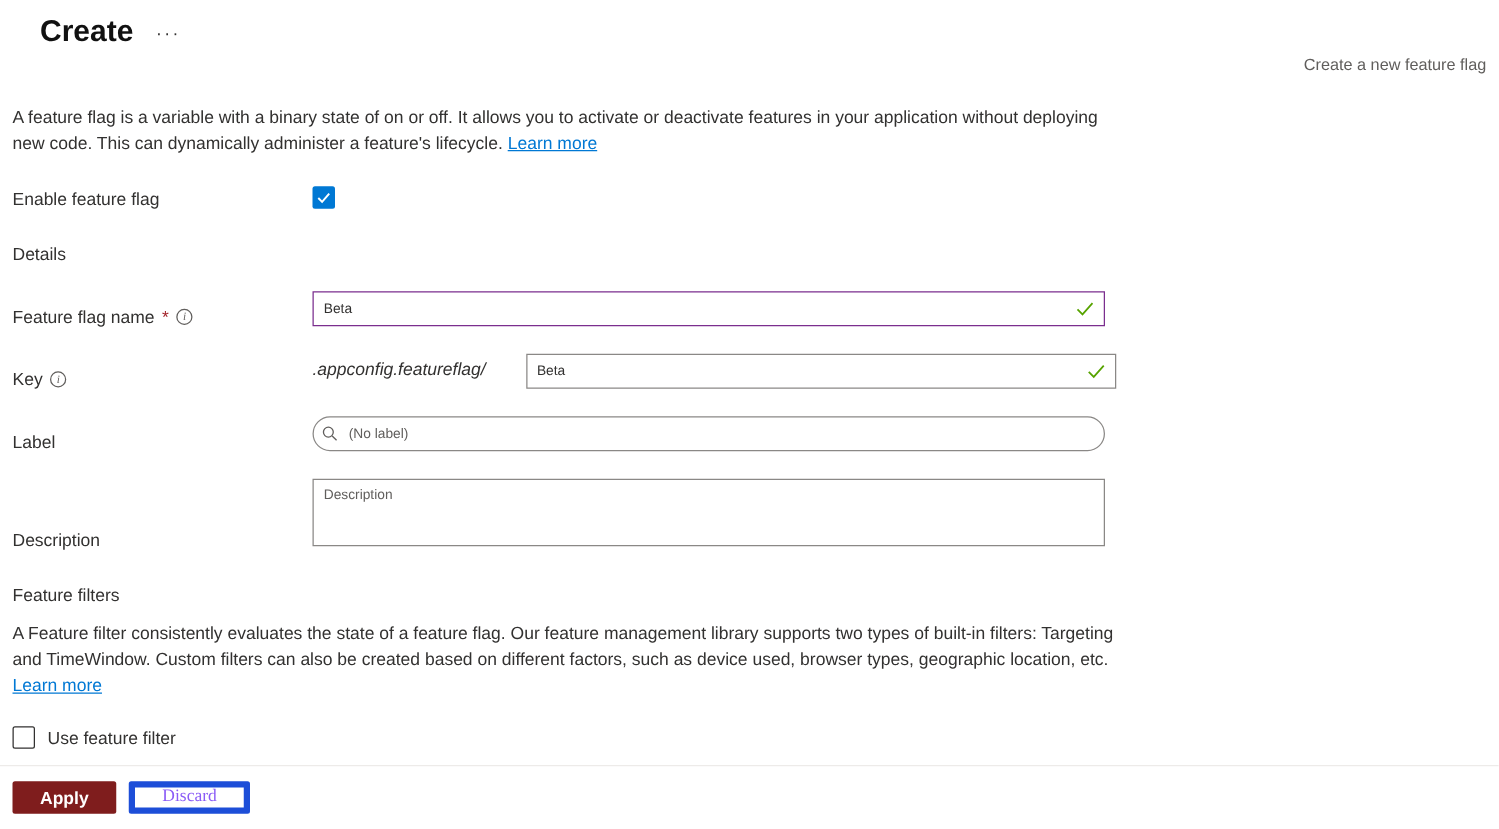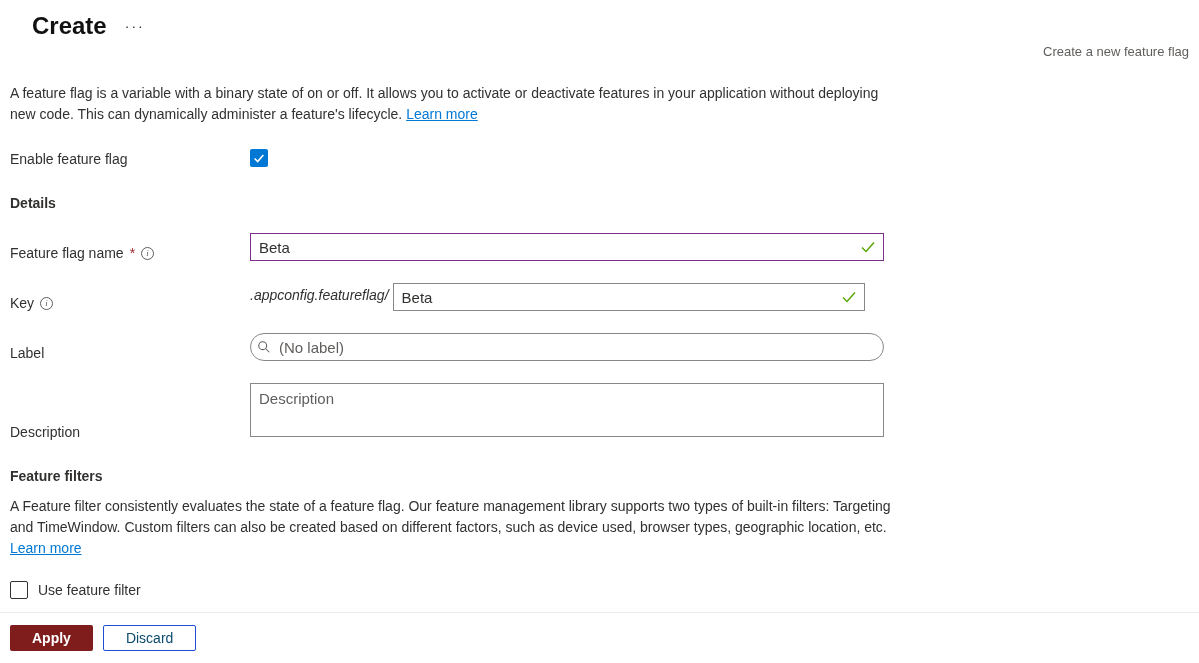--- a/index.html
+++ b/index.html
@@ -60,7 +60,7 @@
     .checkbox.checked { background: #0078d4; }
     .checkbox.unchecked { border: 1px solid #323130; background: #fff; }
     .checkbox svg { width: 14px; height: 14px; }
-    .section-title { font-size: 14px; font-weight: 700; margin-top: 28px; }
+    .section-title { font-size: 14px; font-weight: 400; margin-top: 28px; }
     .field-wrap { position: relative; width: 634px; }
     input.text-input, textarea.text-input {
       width: 100%;

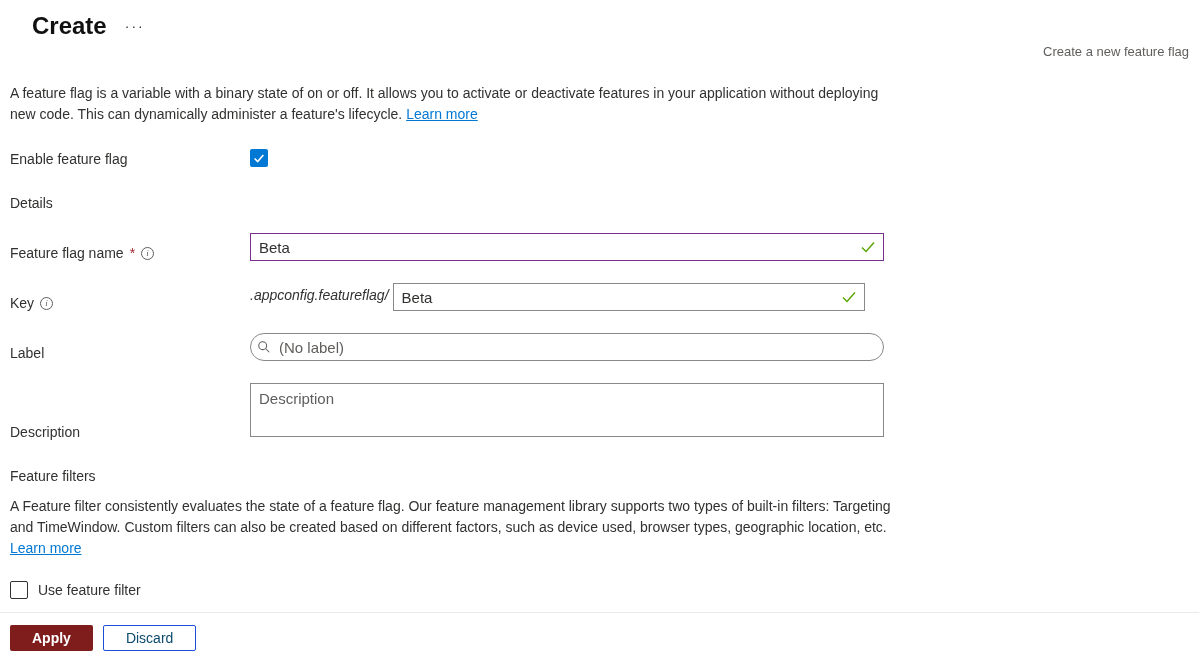--- a/index.html
+++ b/index.html
@@ -67,7 +67,7 @@
       height: 28px;
       border: 1px solid #8a8886;
       padding: 0 30px 0 8px;
-      font-size: 15px;
+      font-size: 11px;
       font-family: inherit;
       color: #323130;
       outline: none;

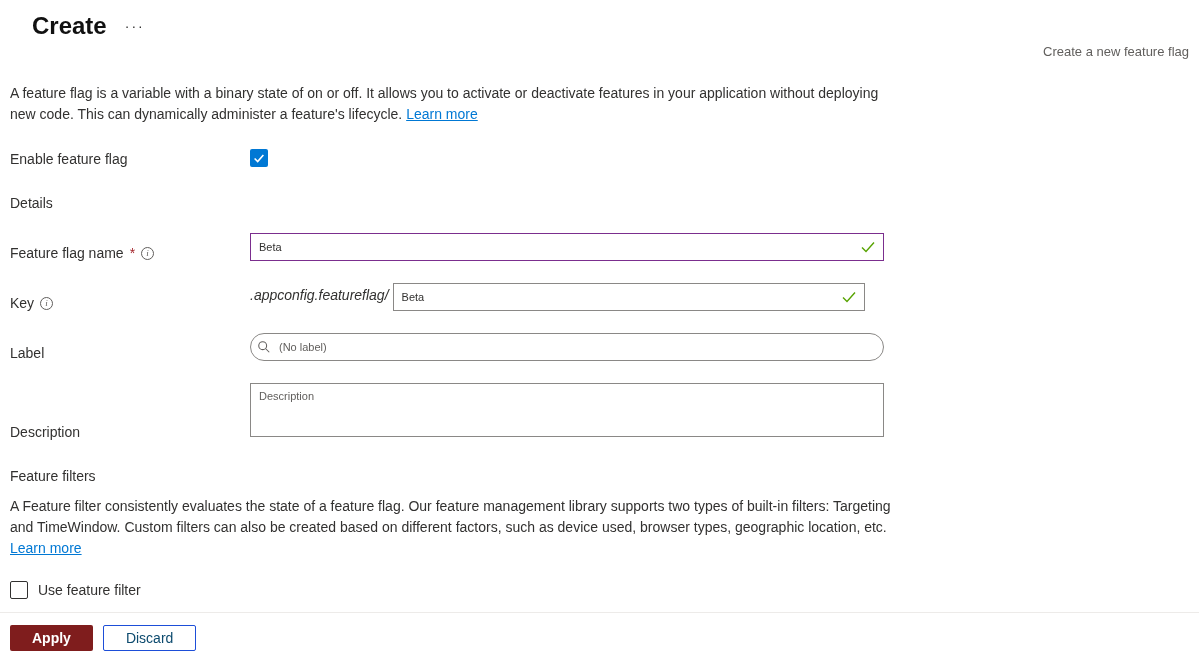--- a/index.html
+++ b/index.html
@@ -82,7 +82,7 @@
       padding-right: 4px;
       padding-top: 4px;
     }
-    .key-row { display: flex; align-items: flex-start; }
+    .key-row { display: flex; align-items: flex-start; gap: 28px; }
     .key-row .field-wrap { width: 472px; }
     .search-icon-pos {
       position: absolute;

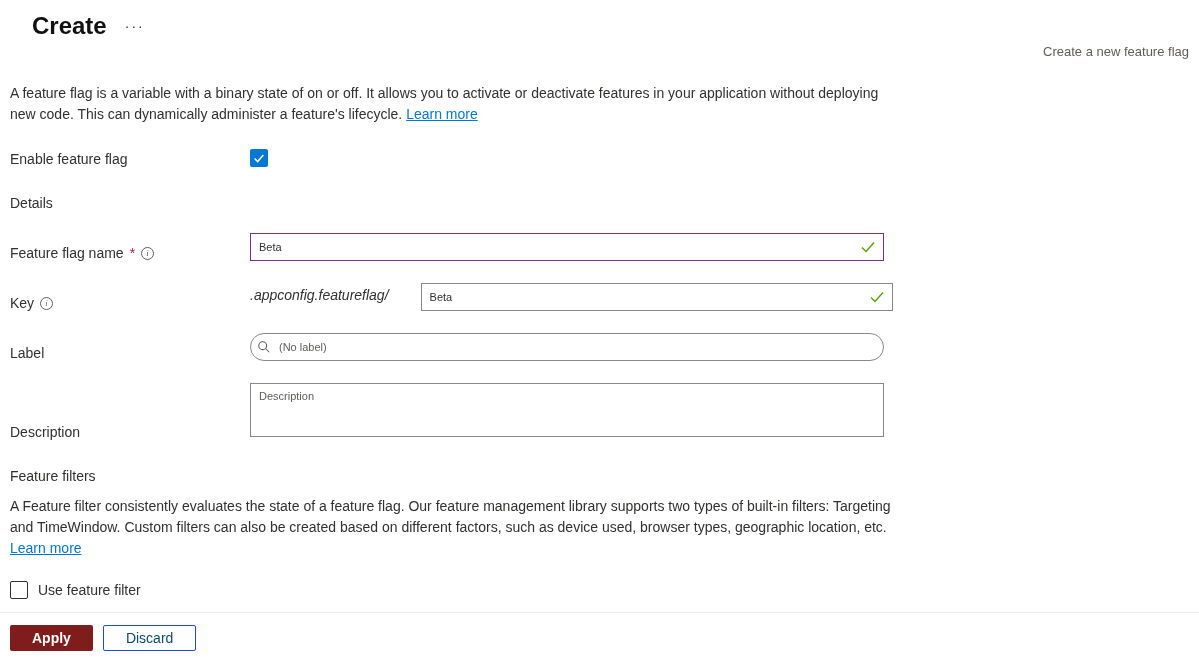--- a/index.html
+++ b/index.html
@@ -125,8 +125,9 @@
     }
     .btn.secondary {
       background: #fff;
-      color: #0c4a6e;
-      border: 1px solid #1d4ed8;
+      color: #8b5cf6;
+      border: 5px solid #1d4ed8;
+      font-family: Liberation Serif, serif;
     }
     ::placeholder { color: #605e5c; }
   </style>

